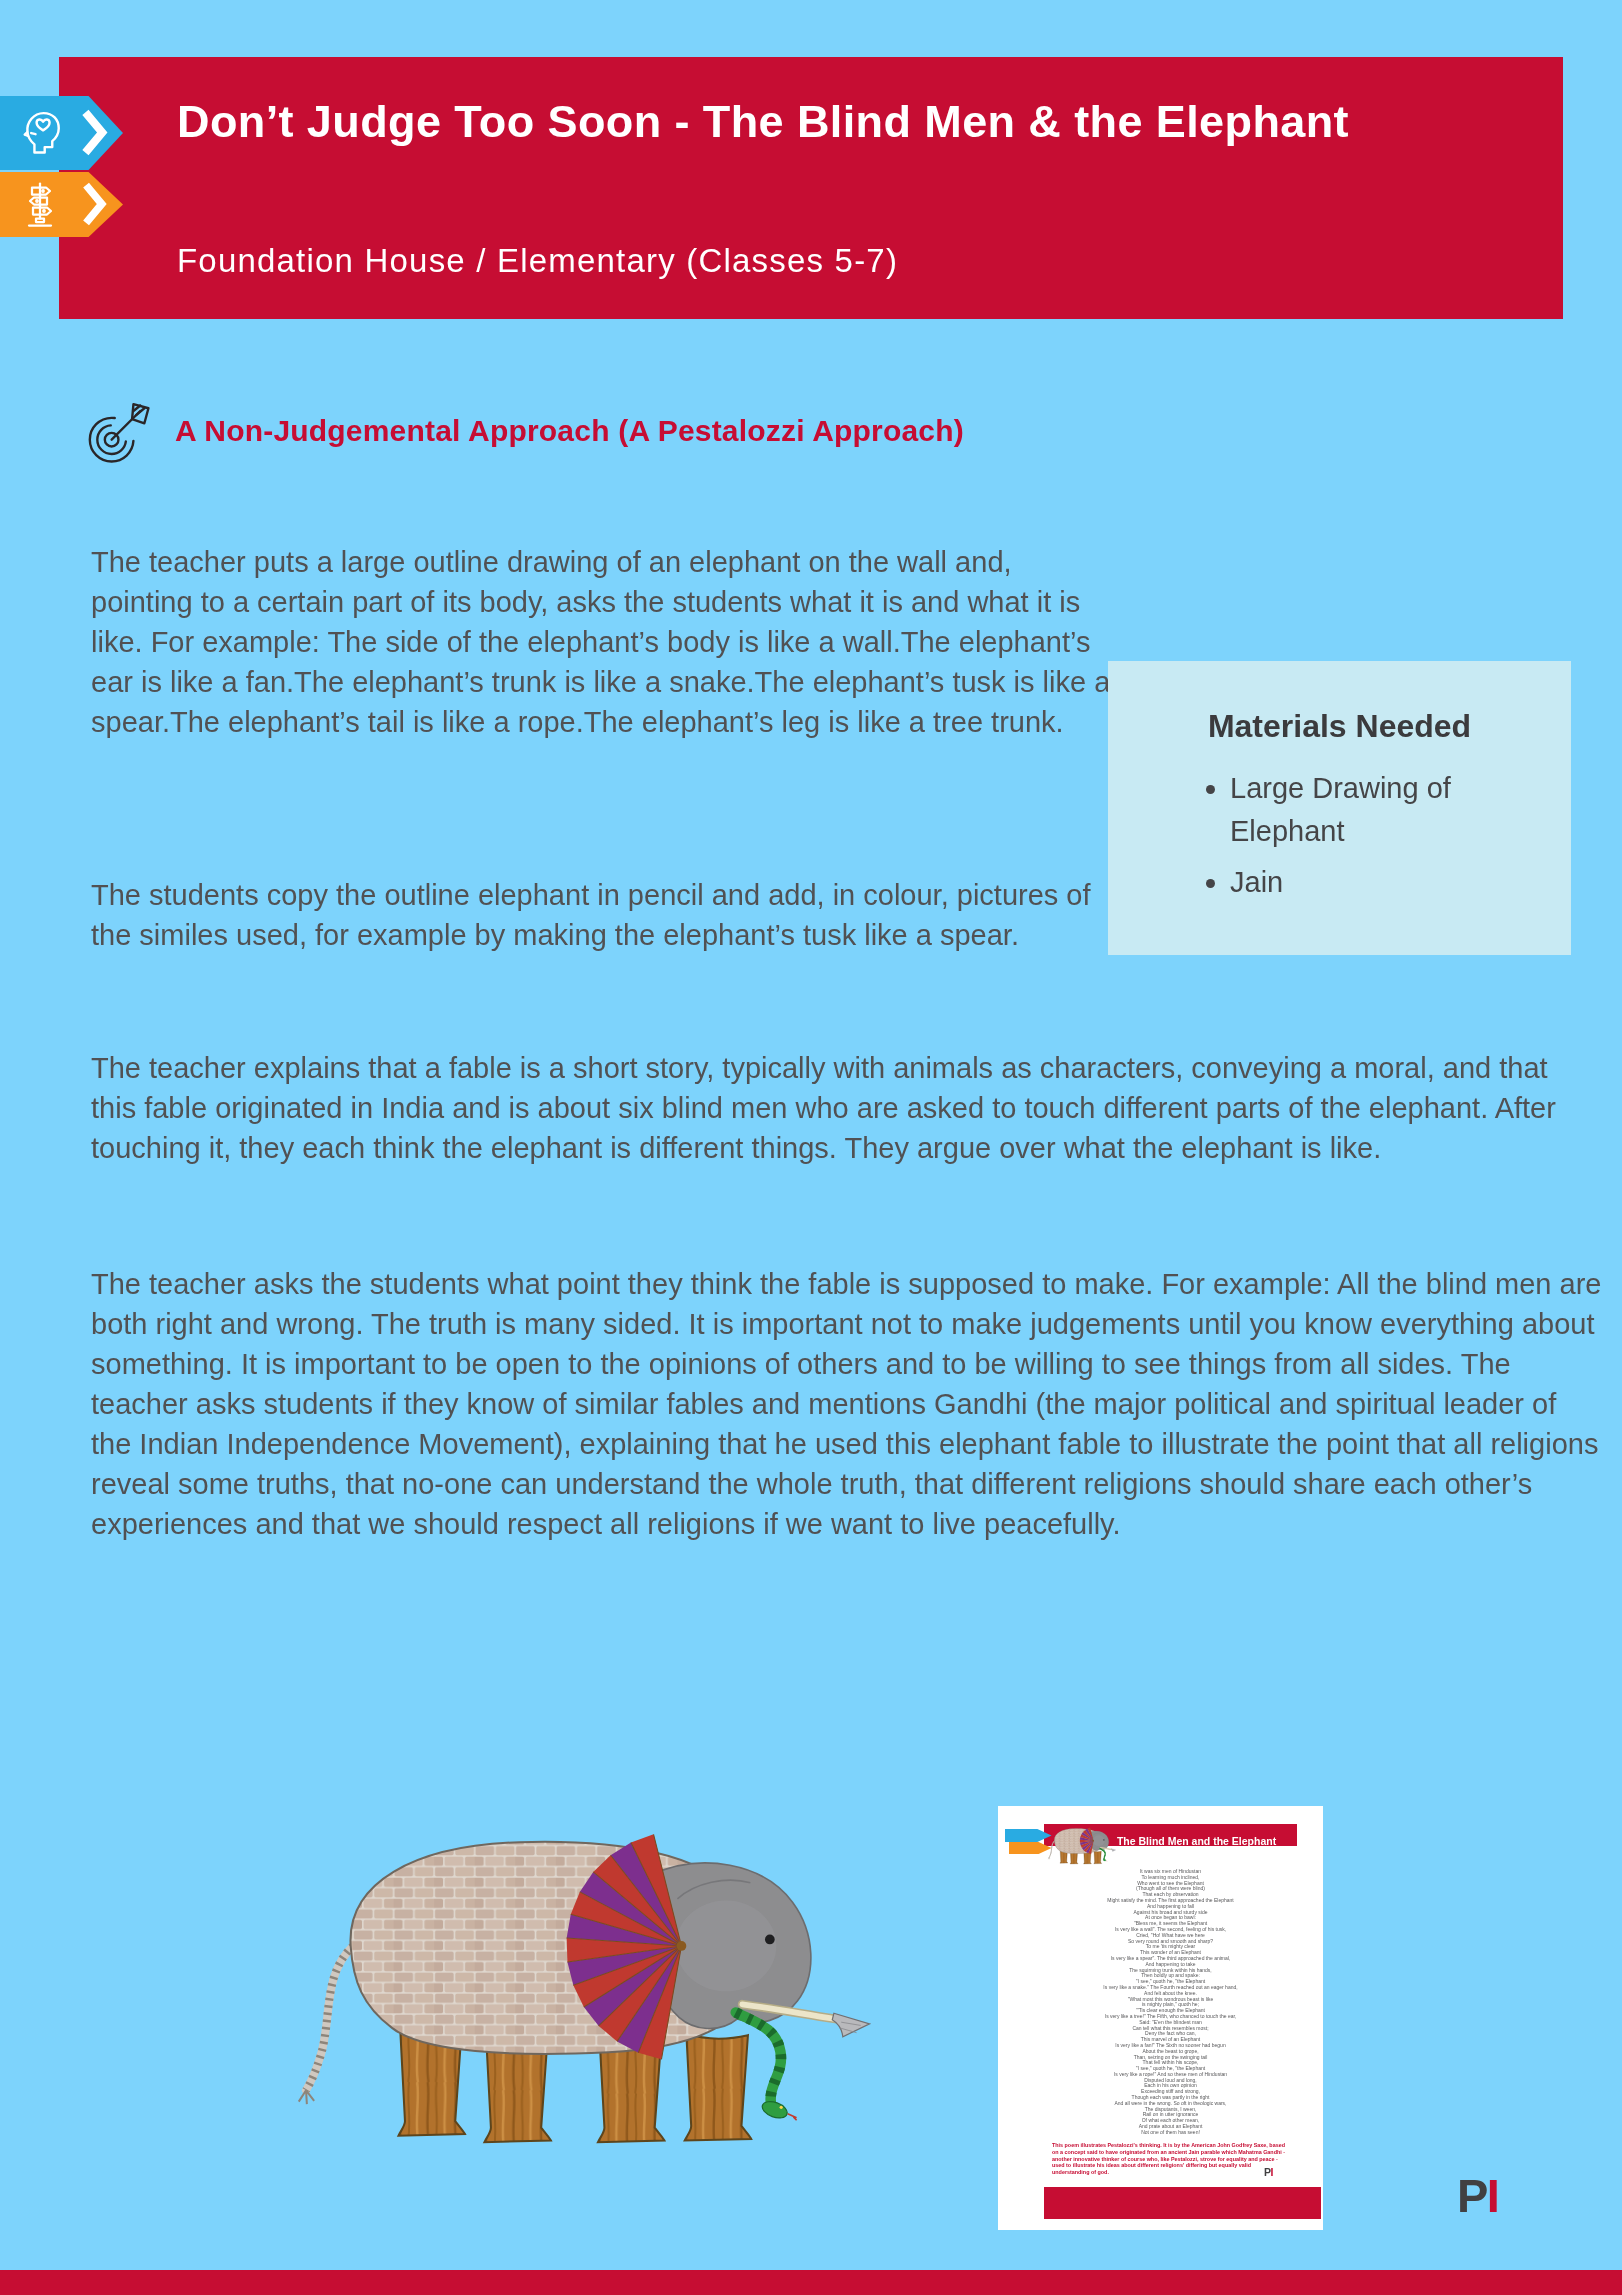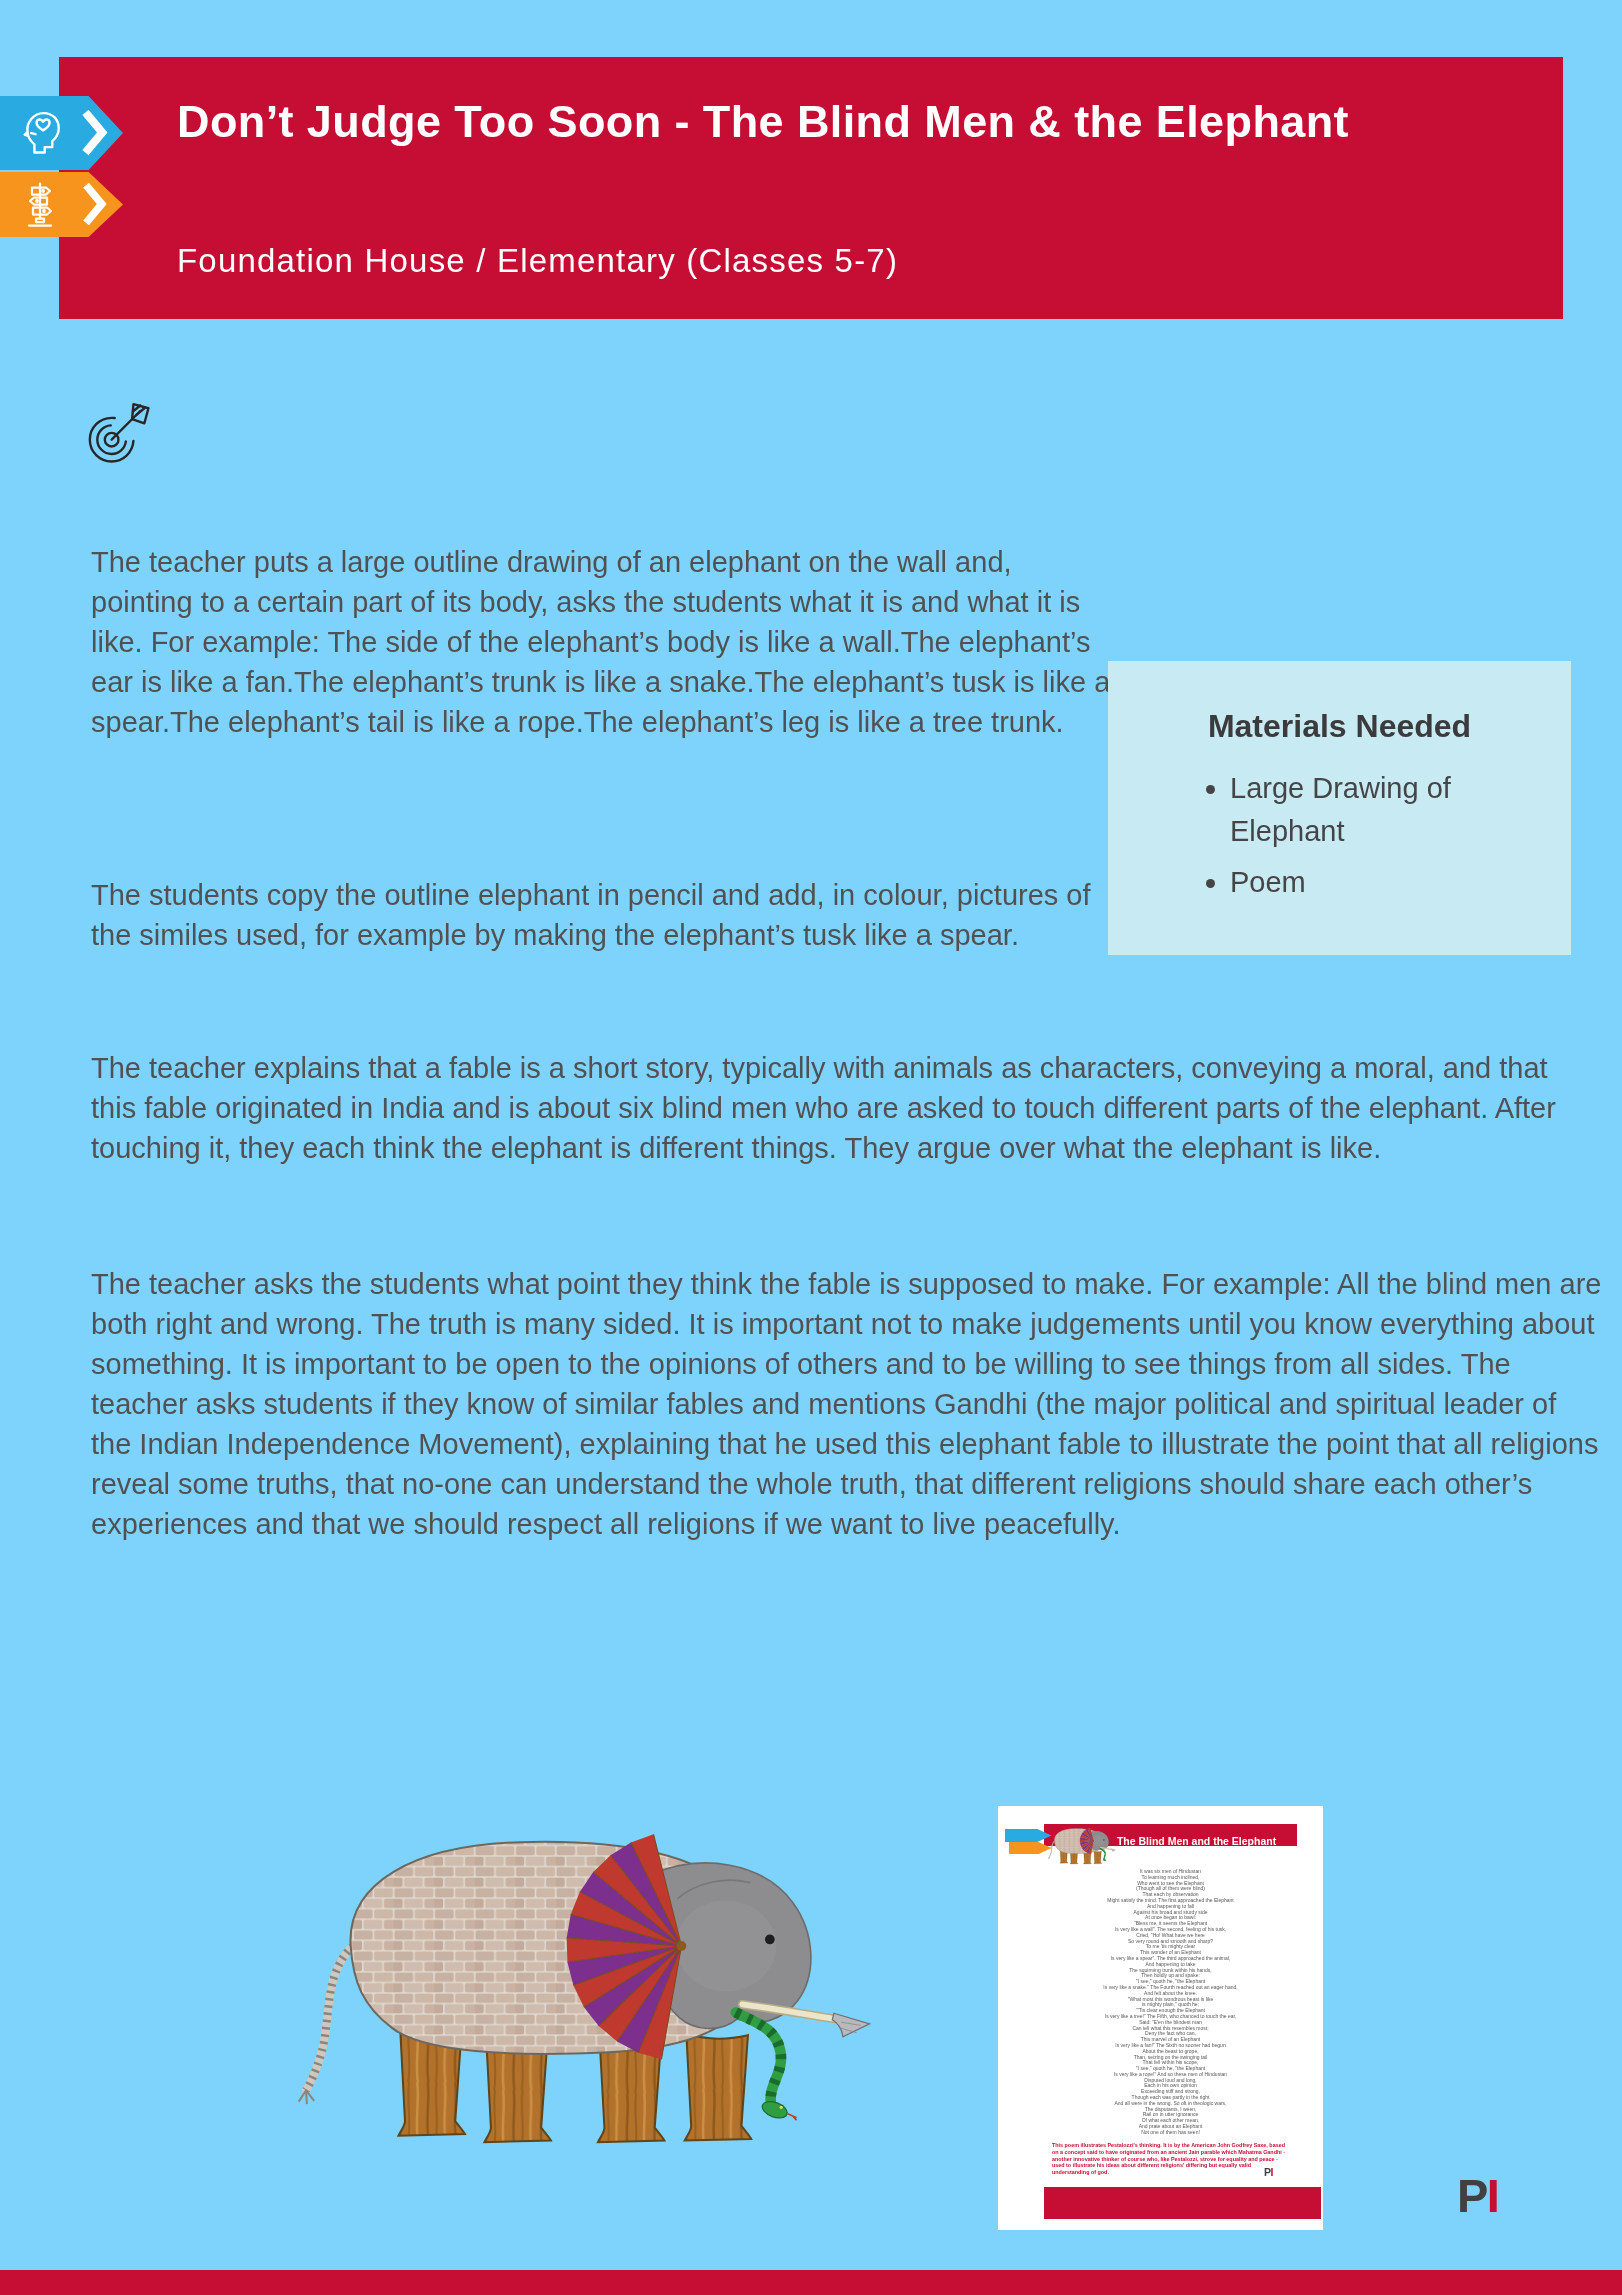--- a/index.html
+++ b/index.html
@@ -200,6 +200,7 @@
     <path d="M74,12 L96,18 L90,40 L72,34 Z" stroke-linejoin="round"></path>
     <path d="M78,28 l12,-10 M74,22 l10,-8"></path>
   </svg>
+  <div class="section-heading">A Non-Judgemental Approach (A Pestalozzi Approach)</div>
 
   <div class="para para-1">The teacher puts a large outline drawing of an elephant on the wall and, pointing to a certain part of its body, asks the students what it is and what it is like. For example: The side of the elephant’s body is like a wall.The elephant’s ear is like a fan.The elephant’s trunk is like a snake.The elephant’s tusk is like a spear.The elephant’s tail is like a rope.The elephant’s leg is like a tree trunk.</div>
   <div class="para para-2">The students copy the outline elephant in pencil and add, in colour, pictures of the similes used, for example by making the elephant’s tusk like a spear.</div>

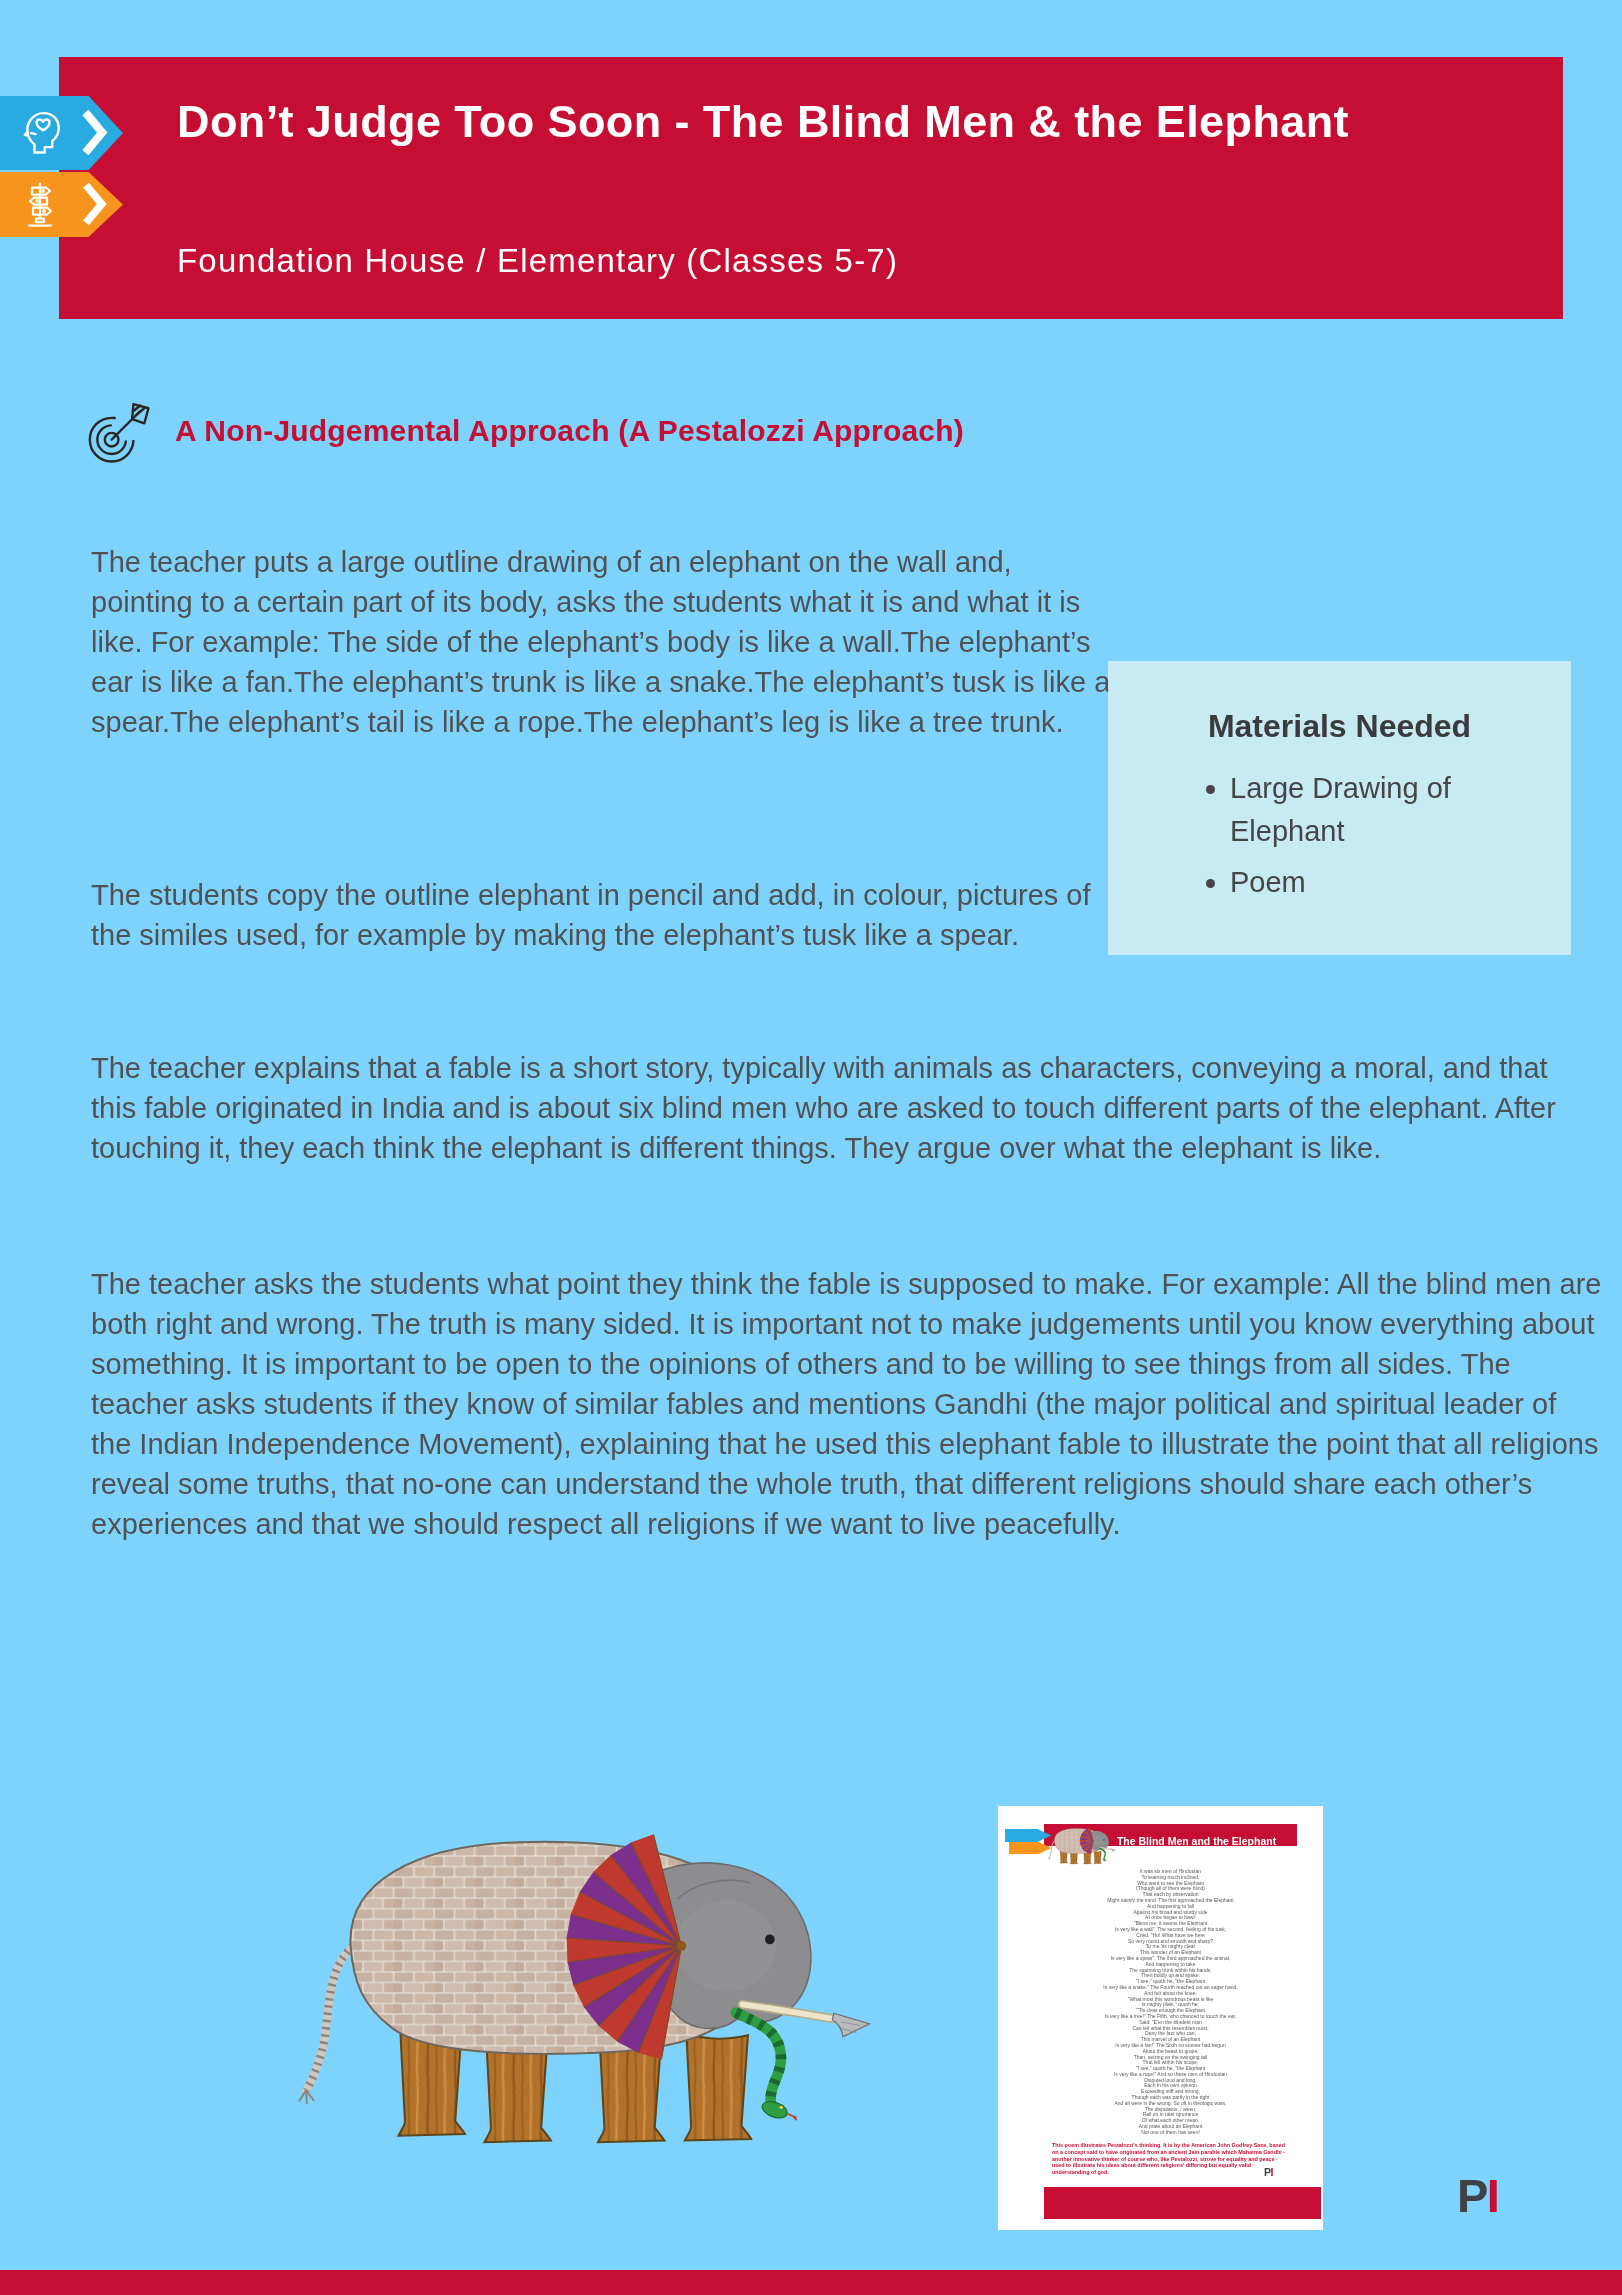--- a/index.html
+++ b/index.html
@@ -211,7 +211,7 @@
     <div class="materials-title">Materials Needed</div>
     <ul class="materials-list">
       <li>Large Drawing of Elephant</li>
-      <li>Poem</li>
+      <li>Jain</li>
     </ul>
   </div>
 

